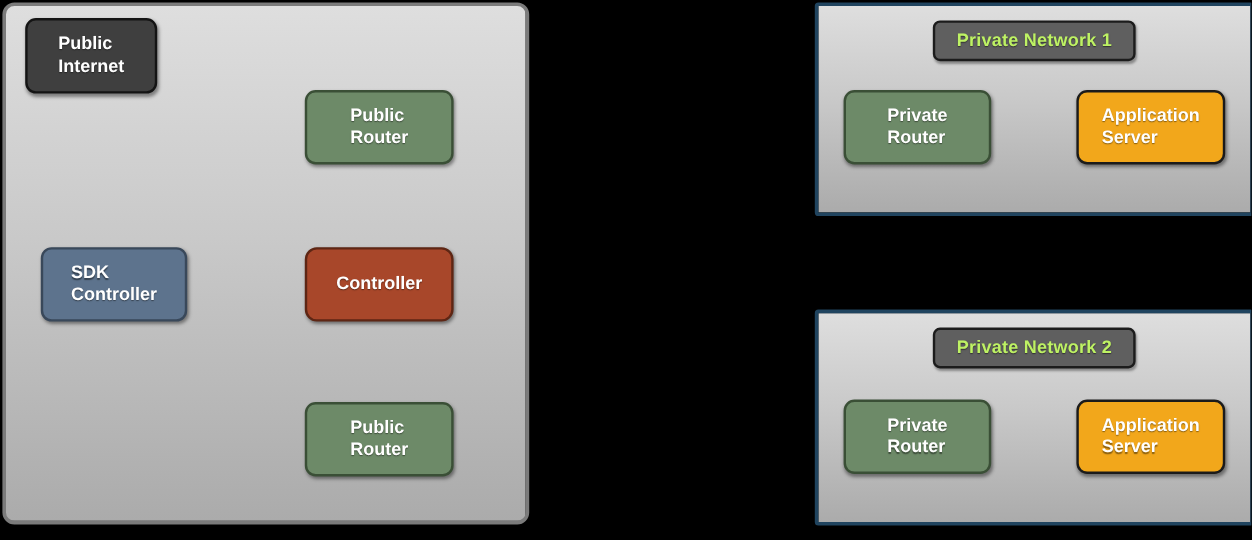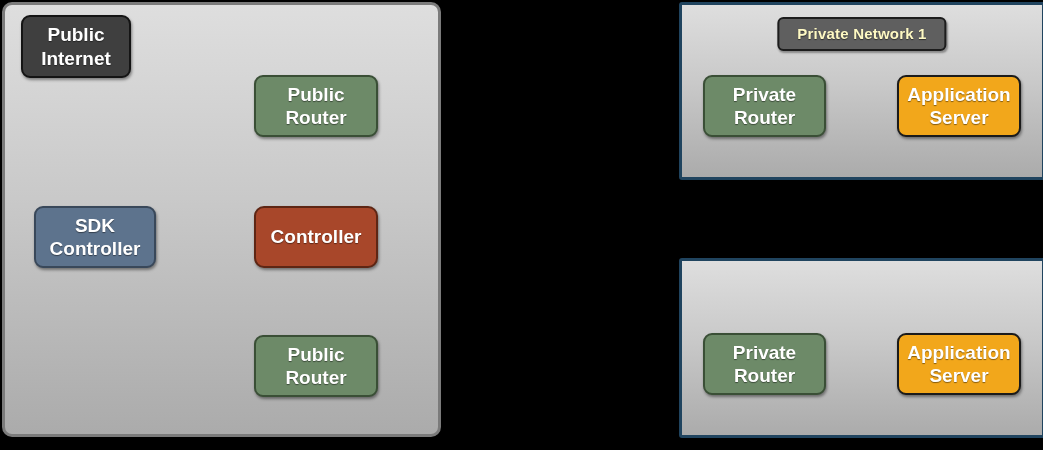--- a/index.html
+++ b/index.html
@@ -76,9 +76,8 @@
     display: flex;
     align-items: center;
     justify-content: center;
-    text-align: center;
     color: #ffffff;
-    font-size: 19px;
+    font-size: 15px;
     font-weight: bold;
     line-height: 1.22;
     border-radius: 9px;

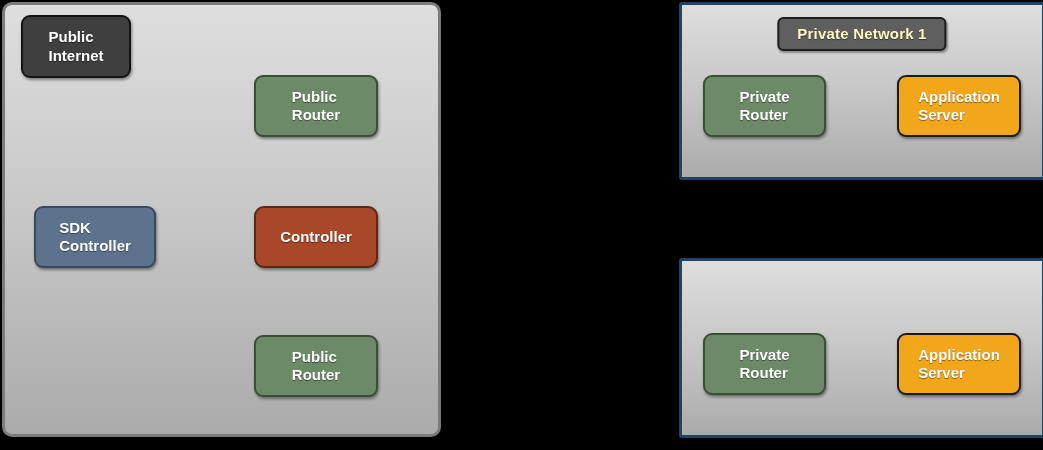--- a/index.html
+++ b/index.html
@@ -59,7 +59,7 @@
     background: #5f5f5f;
     border: 2px solid #1c1c1c;
     border-radius: 6px;
-    color: #fef9c3;
+    color: #bef264;
     font-size: 15px;
     font-weight: bold;
     letter-spacing: 0.2px;

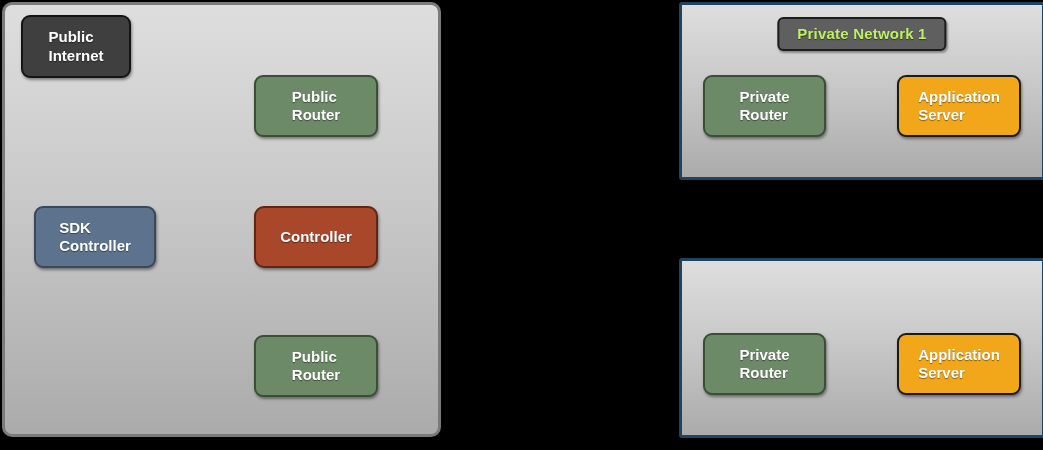--- a/index.html
+++ b/index.html
@@ -146,6 +146,7 @@
 
   <div class="panel private-panel pn2">
 
+    <div class="net-title">Private Network 2</div>
 
     <div class="node n-router" style="left:21px; top:72px; width:123px; height:62px;">
       <span class="node-label">Private

